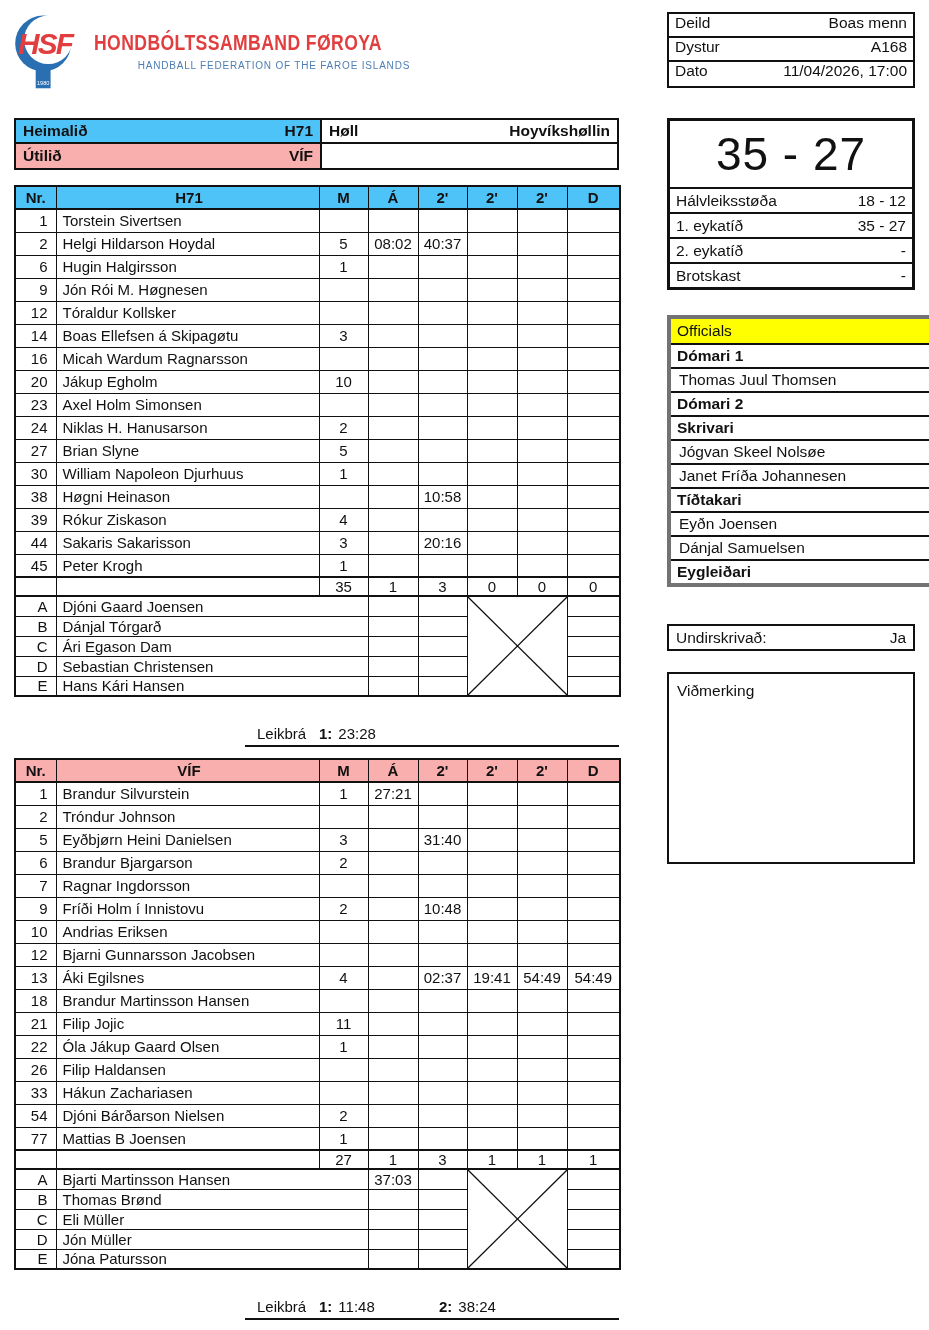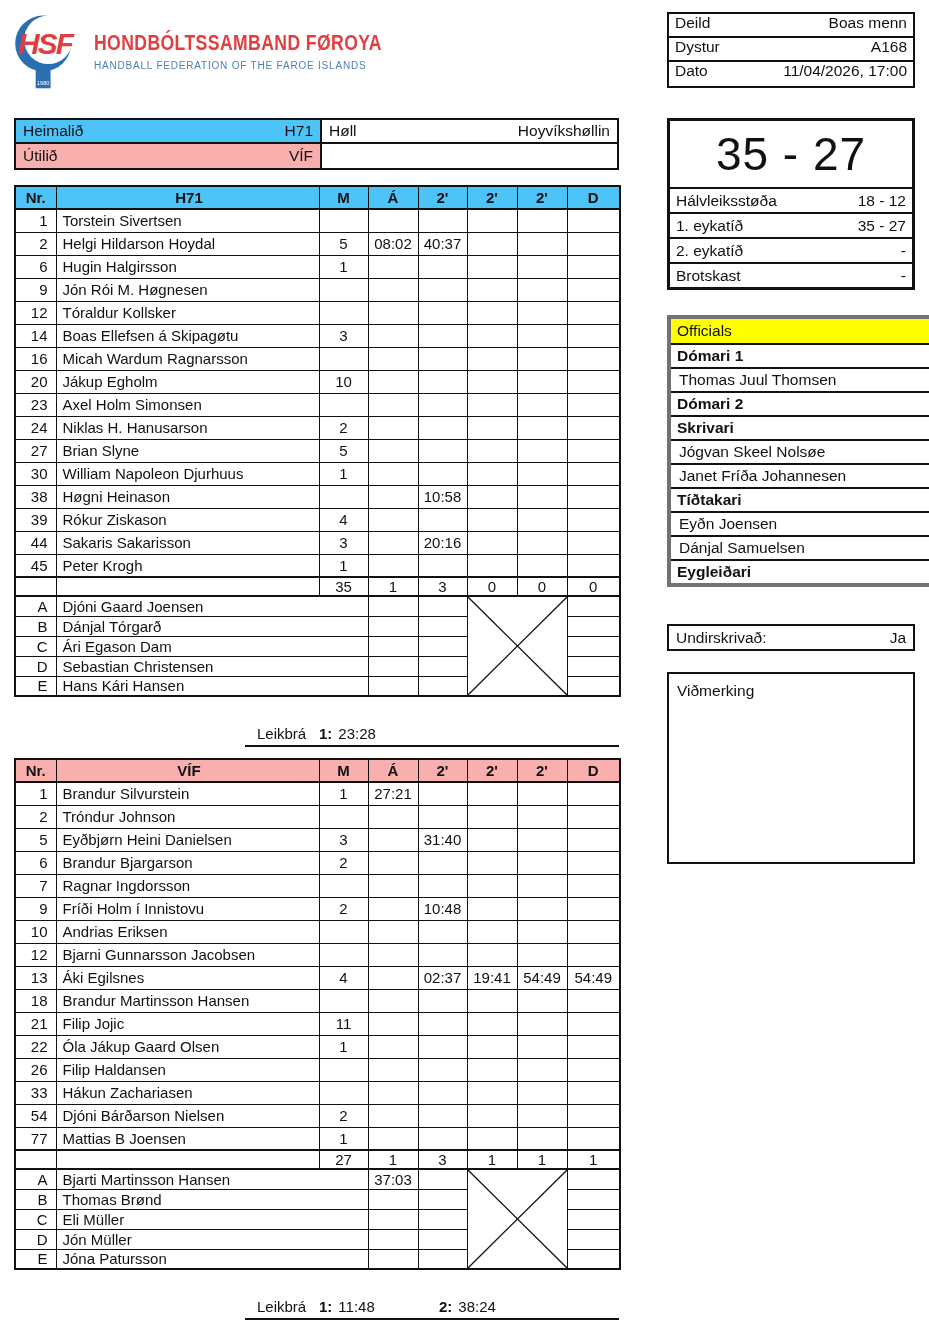--- a/index.html
+++ b/index.html
@@ -9,7 +9,7 @@
   
   .brand { position:absolute; left:14px; top:10px; display:flex; align-items:flex-start; }
   .logo { width:62px; height:82px; }
-  .brand-text { margin-left:18px; padding-top:20px; }
+  .brand-text { margin-left:18px; padding-top:20px;text-align:center; }
   .brand-name { font-weight:bold; font-size:22px; color:#E23D3F; transform:scaleX(0.80);
                 transform-origin:0 50%; white-space:nowrap; letter-spacing:0.5px; }
   .brand-sub { font-size:10px; color:#4D7EB3; letter-spacing:0.8px; margin-top:4px; white-space:nowrap; }

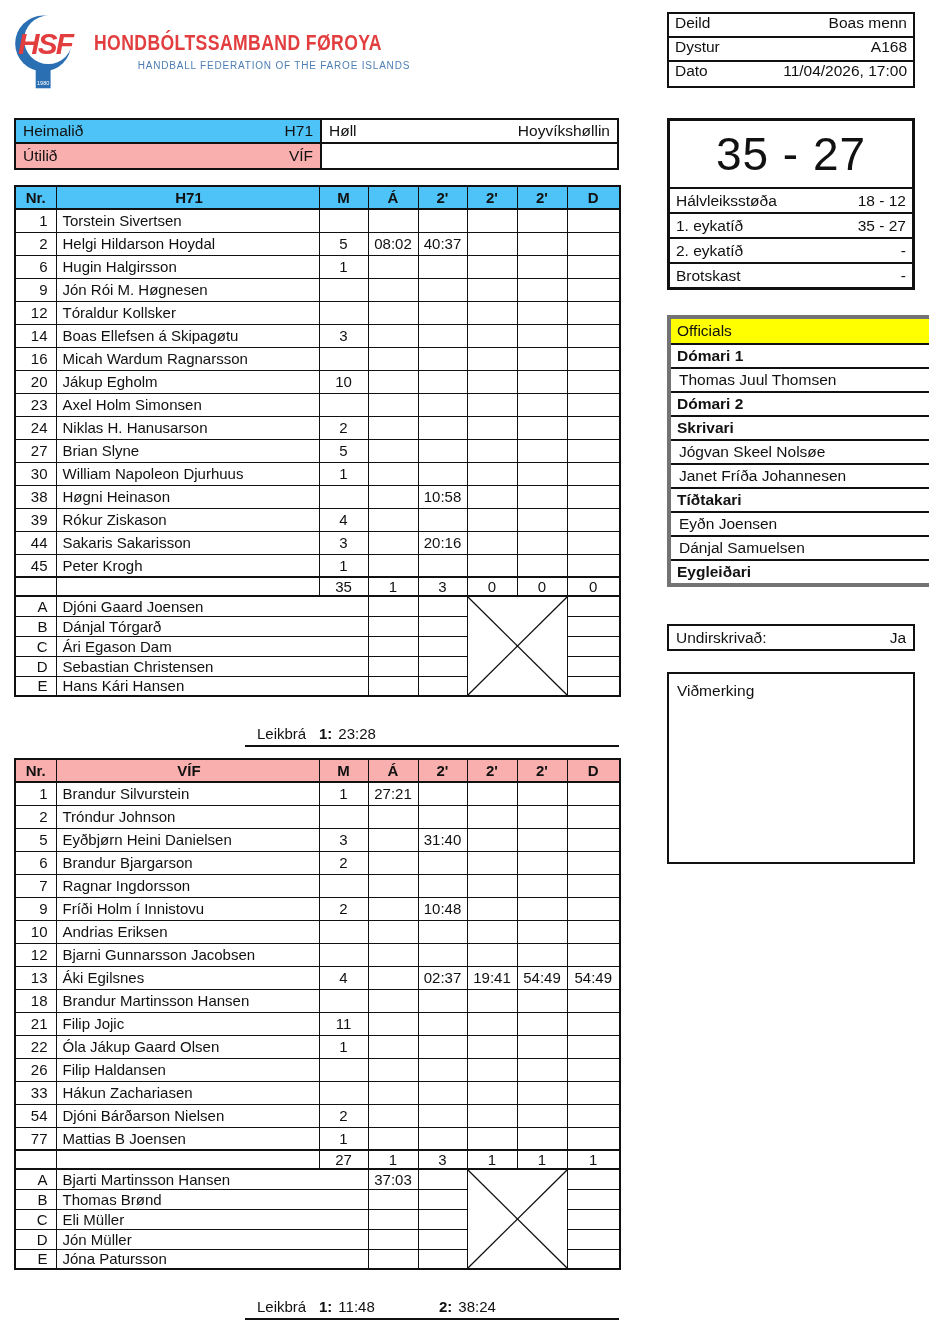--- a/index.html
+++ b/index.html
@@ -21,7 +21,7 @@
   .meta-row:last-child { border-bottom:none; }
 
   
-  .match-block { position:absolute; left:14px; top:118px; width:605px; border:2px solid #111; }
+  .match-block { position:absolute; left:14px; top:118px; width:605px; border:2px solid #111;font-weight:bold; }
   .m-row { display:flex; height:24px; border-bottom:2px solid #111; }
   .m-row:last-child { border-bottom:none; }
   .m-cell { display:flex; align-items:center; justify-content:space-between; padding:0 7px; font-size:15.5px; }

